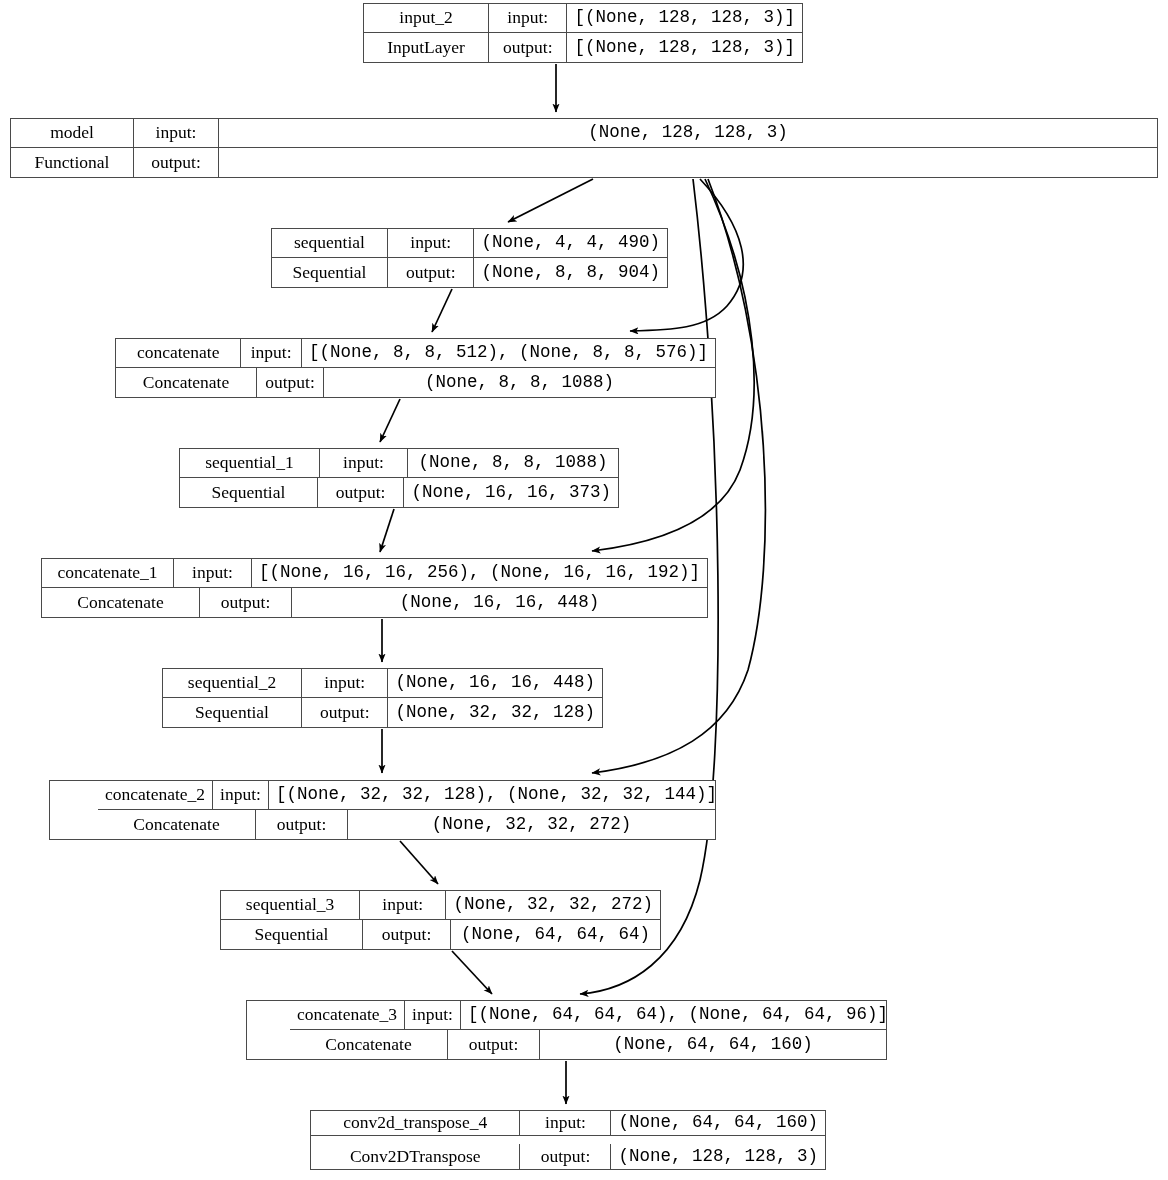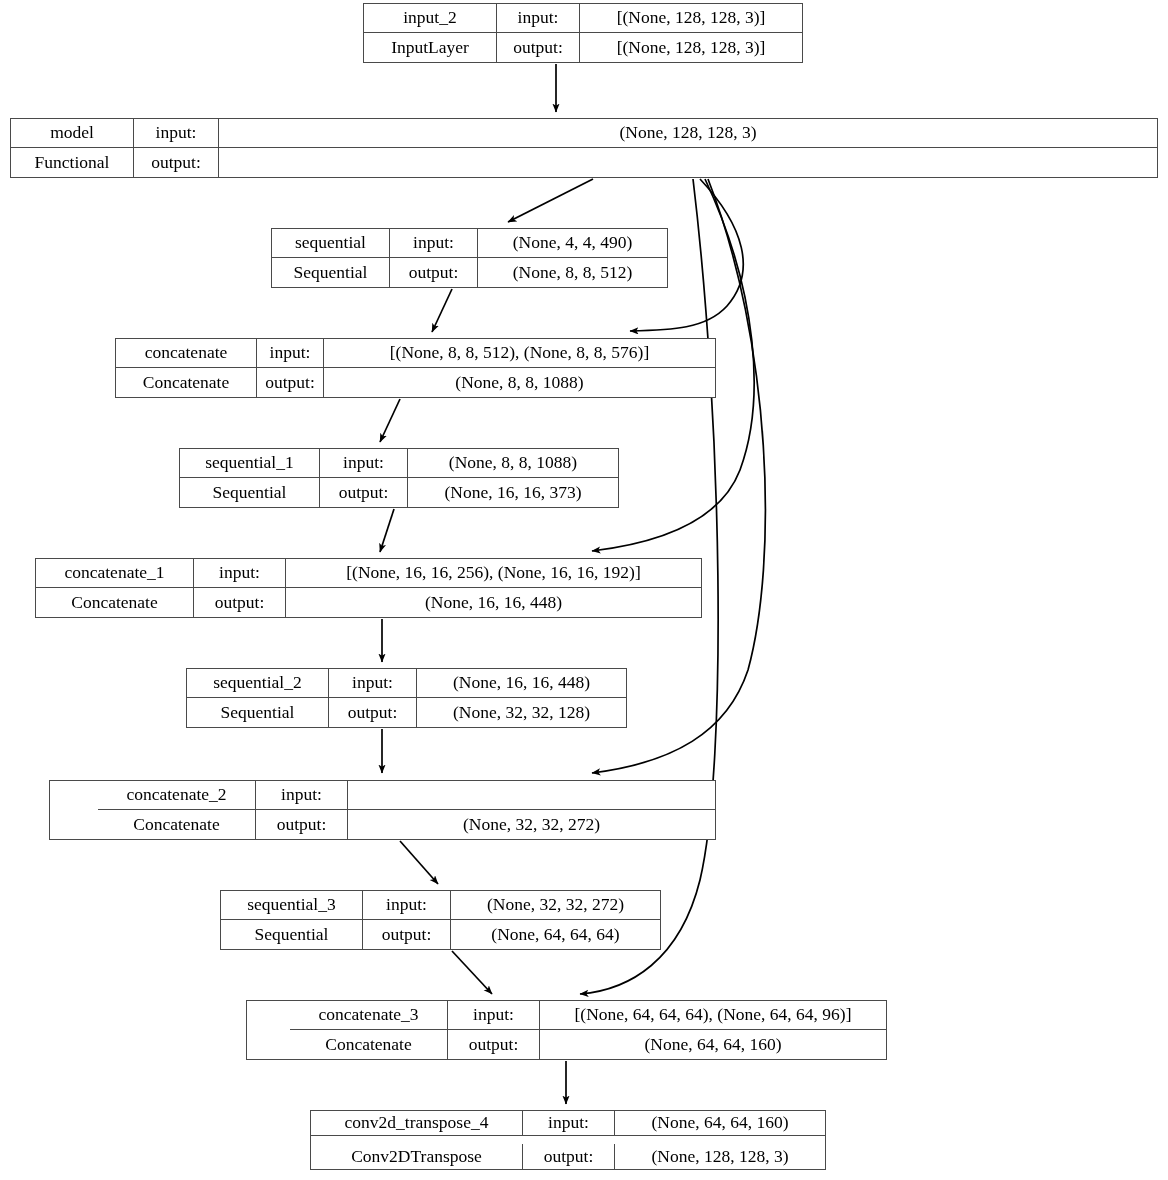--- a/index.html
+++ b/index.html
@@ -59,6 +59,7 @@
   }
   .cell.c-shape {
     flex: 1 1 auto;
+    font-family: Liberation Mono, monospace;
   }
 </style>
 </head>

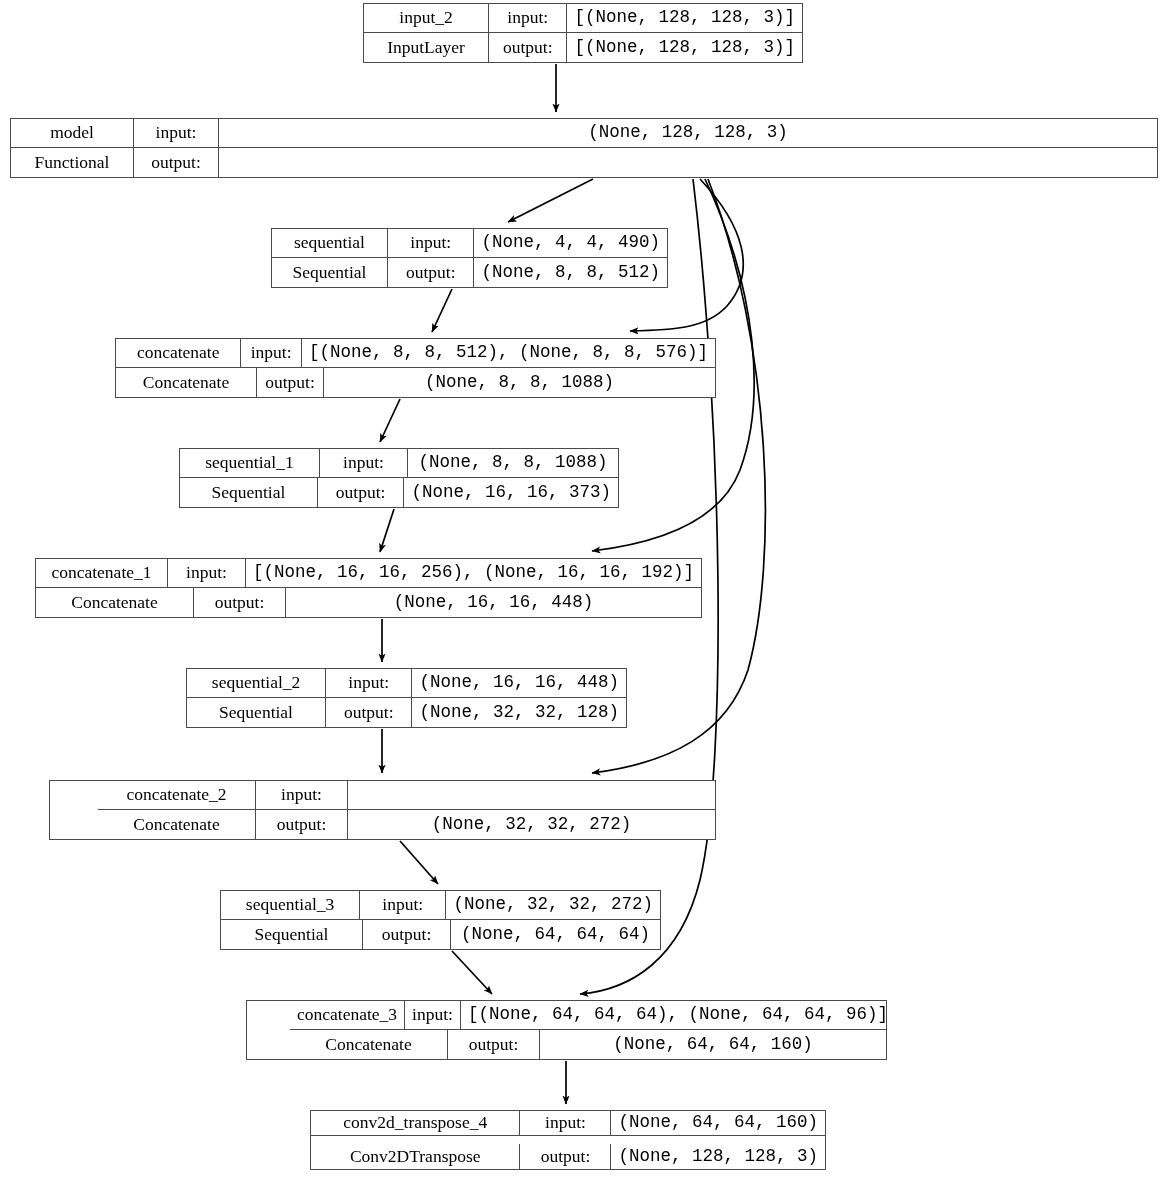--- a/index.html
+++ b/index.html
@@ -125,7 +125,7 @@
     <div class="node-row">
       <div class="cell c-name" style="width:118px">Sequential</div>
       <div class="cell c-io" style="width:88px">output:</div>
-      <div class="cell c-shape">(None, 8, 8, 512)</div>
+      <div class="cell c-shape">(None, 8, 8, 904)</div>
     </div>
   </div>
 

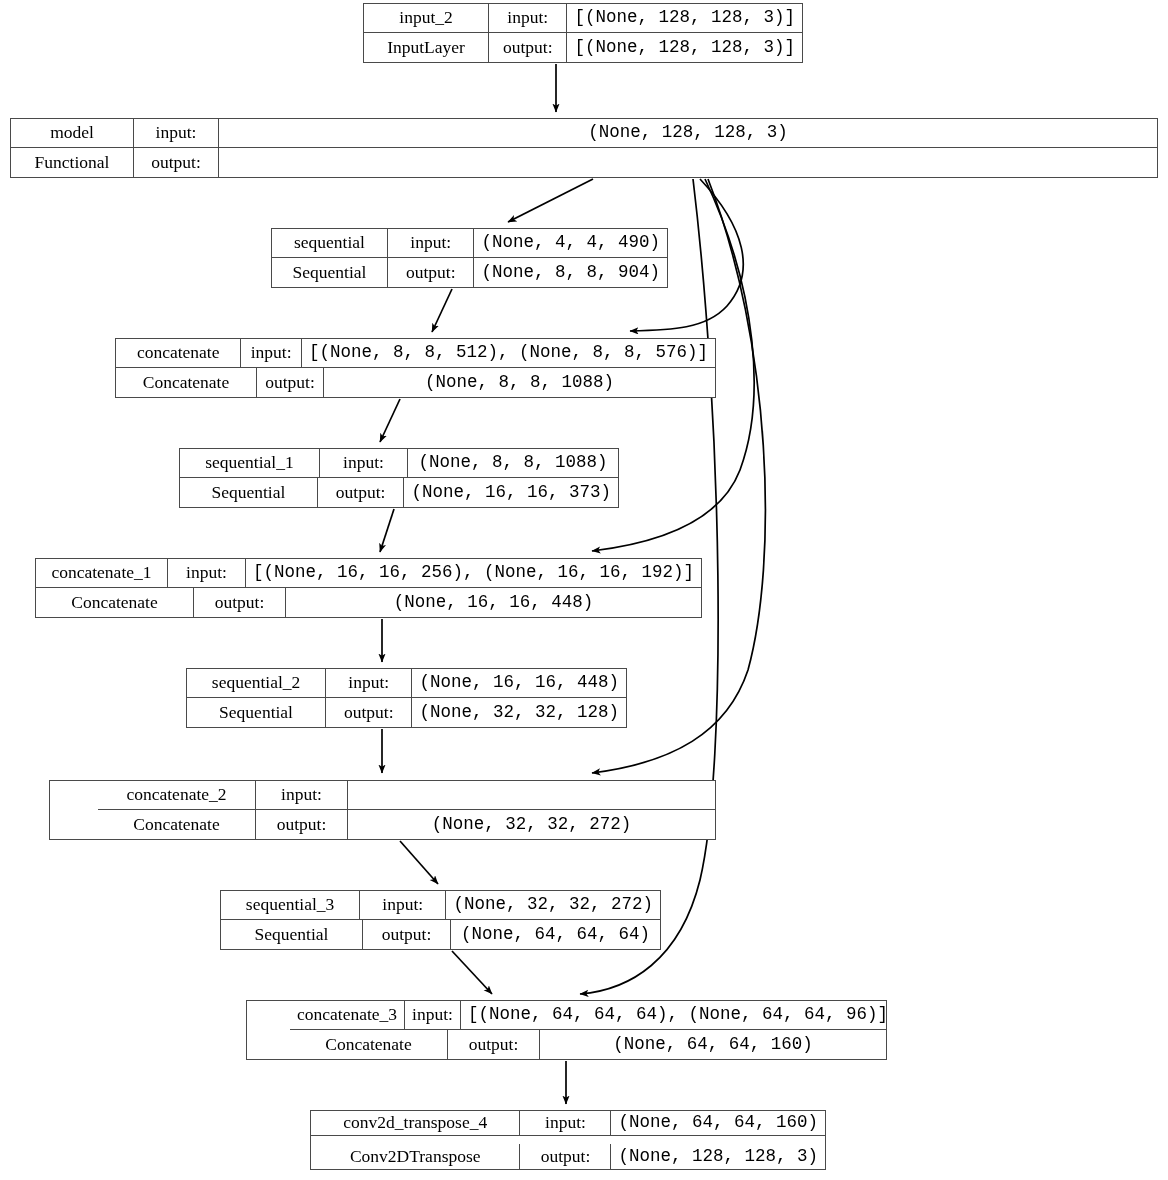--- a/index.html
+++ b/index.html
@@ -155,7 +155,7 @@
     </div>
   </div>
 
-  <div class="node" style="left:35px;top:558px;width:667px;height:60px;">
+  <div class="node" style="left:41px;top:558px;width:667px;height:60px;">
     <div class="node-row top">
       <div class="cell c-name" style="width:158px">concatenate_1</div>
       <div class="cell c-io" style="width:92px">input:</div>

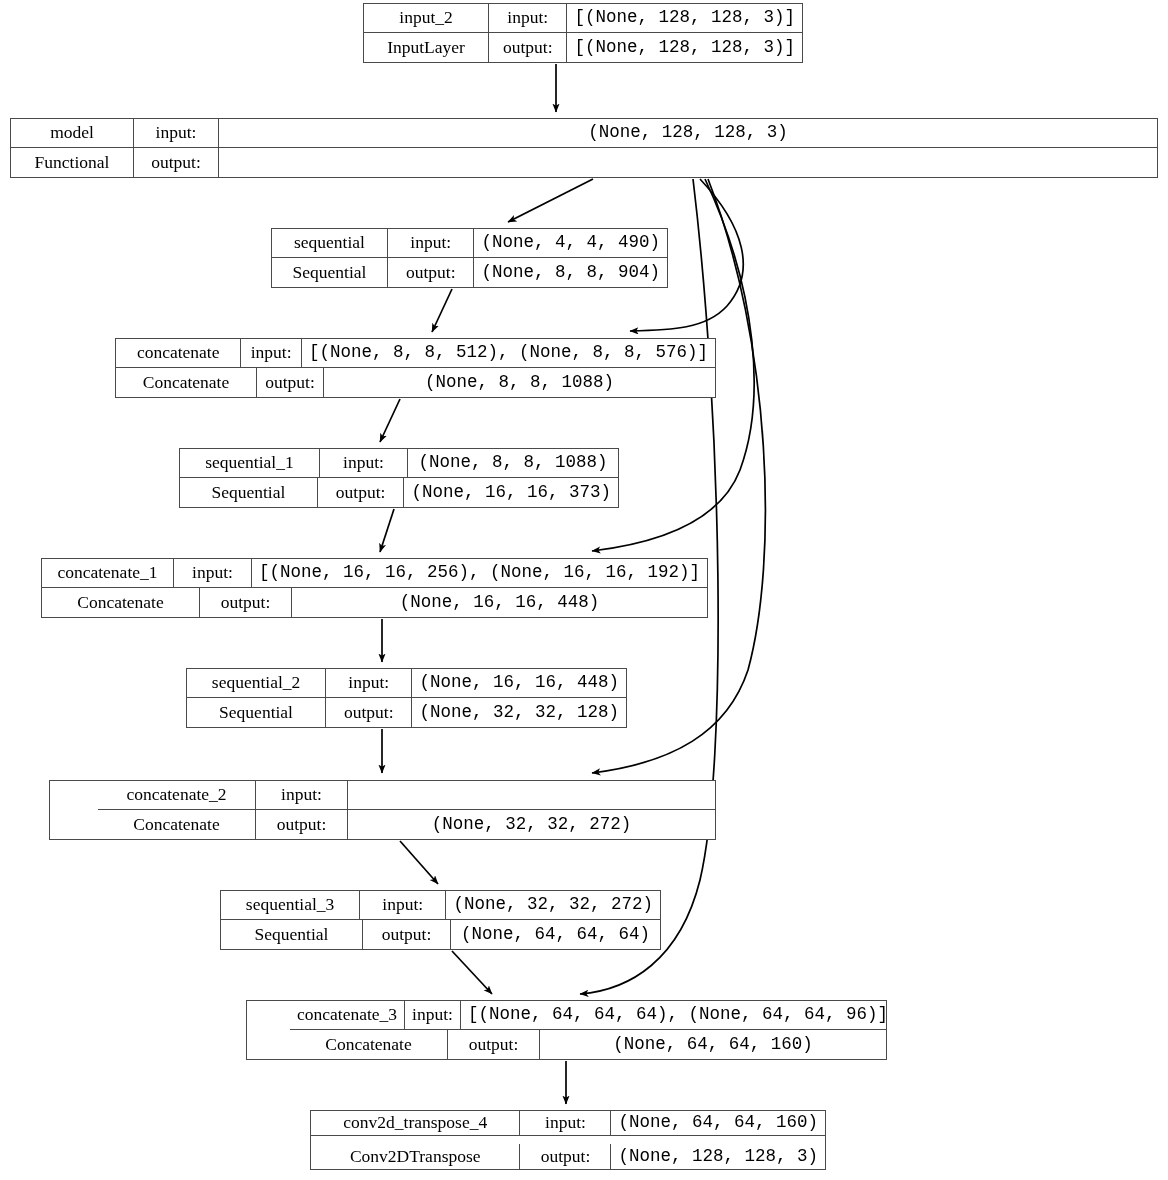--- a/index.html
+++ b/index.html
@@ -168,7 +168,7 @@
     </div>
   </div>
 
-  <div class="node" style="left:162px;top:668px;width:441px;height:60px;margin-left:24px;">
+  <div class="node" style="left:162px;top:668px;width:441px;height:60px;">
     <div class="node-row top">
       <div class="cell c-name" style="width:142px">sequential_2</div>
       <div class="cell c-io" style="width:88px">input:</div>

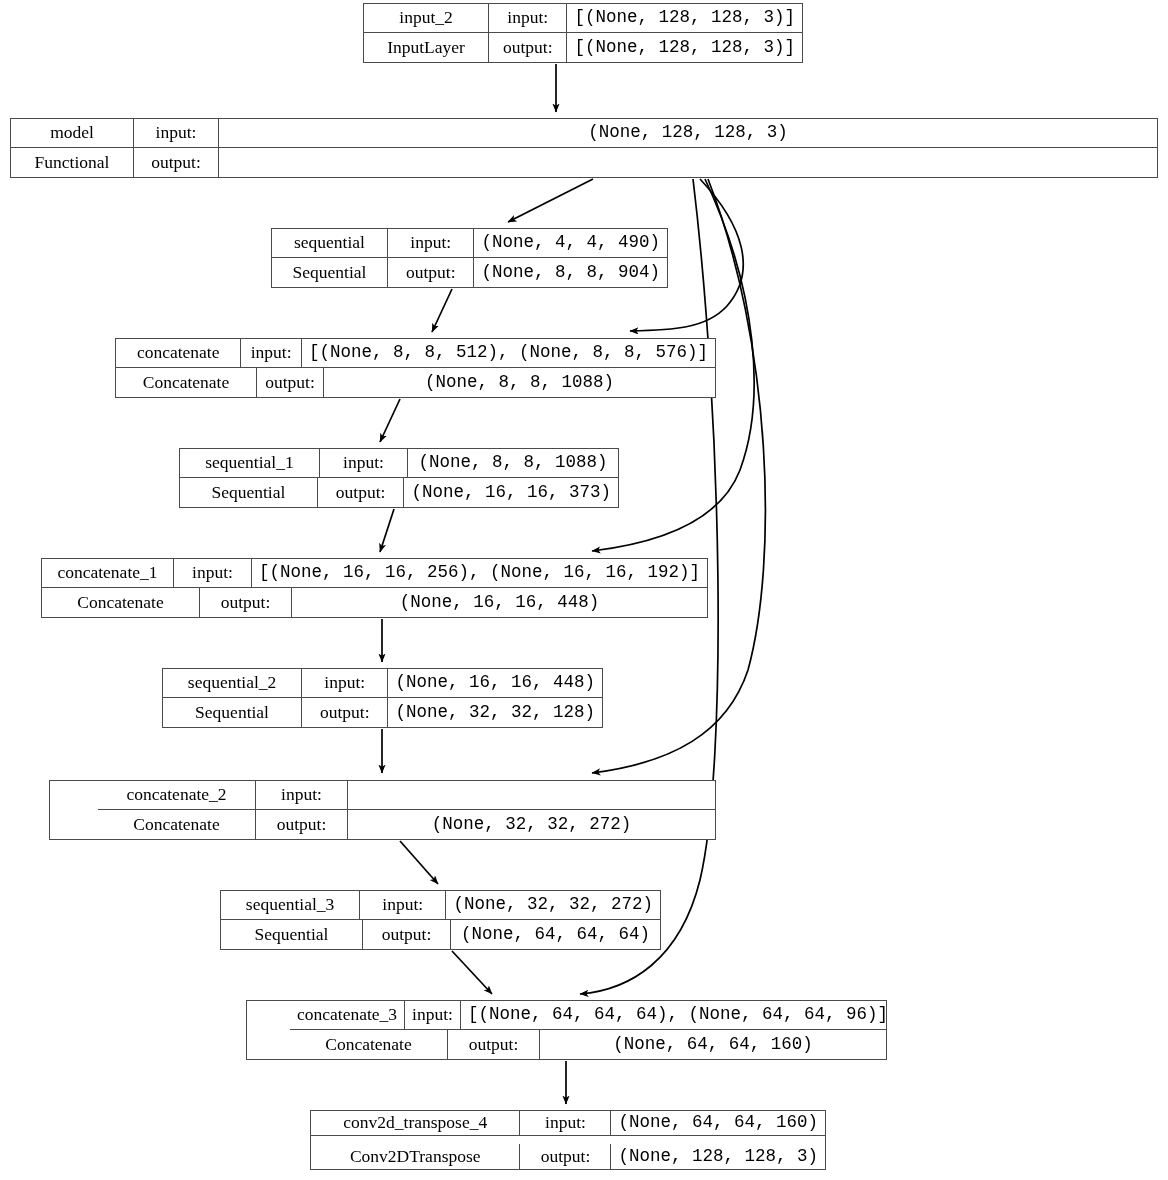--- a/index.html
+++ b/index.html
@@ -185,6 +185,7 @@
     <div class="node-row top">
       <div class="cell c-name" style="width:158px">concatenate_2</div>
       <div class="cell c-io" style="width:92px">input:</div>
+      <div class="cell c-shape">[(None, 32, 32, 128), (None, 32, 32, 144)]</div>
     </div>
     <div class="node-row">
       <div class="cell c-name" style="width:158px">Concatenate</div>

